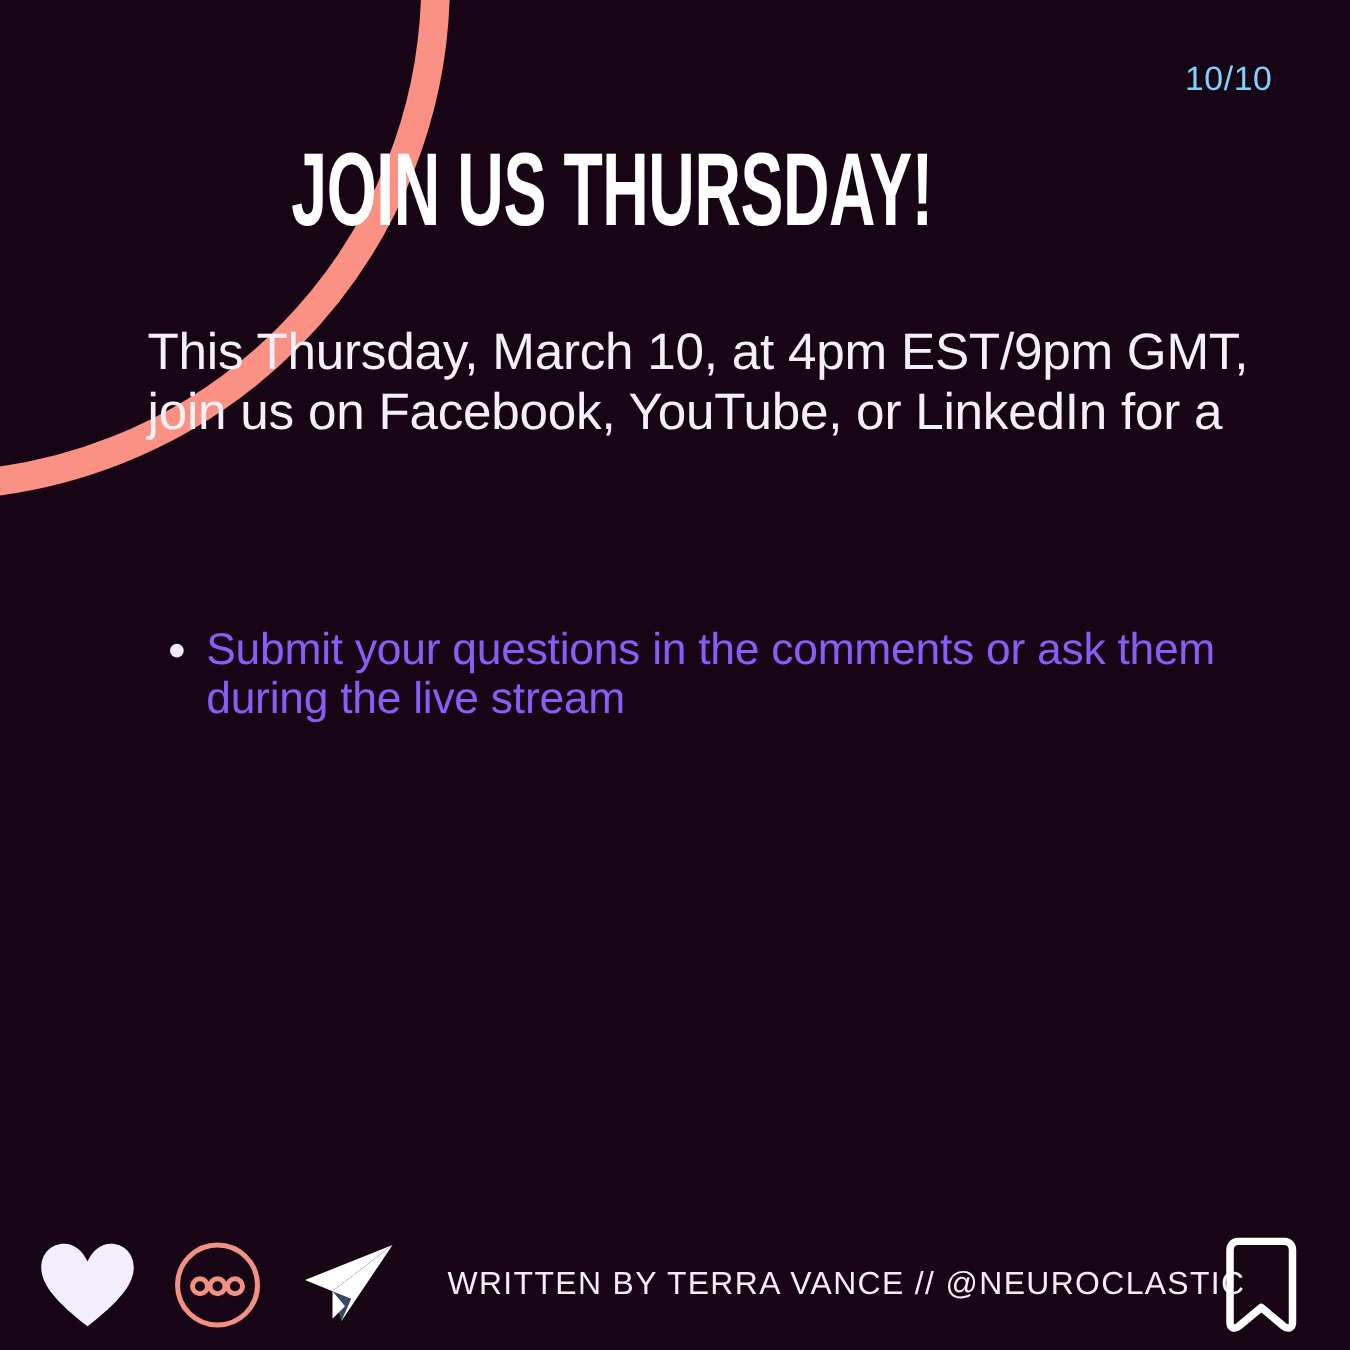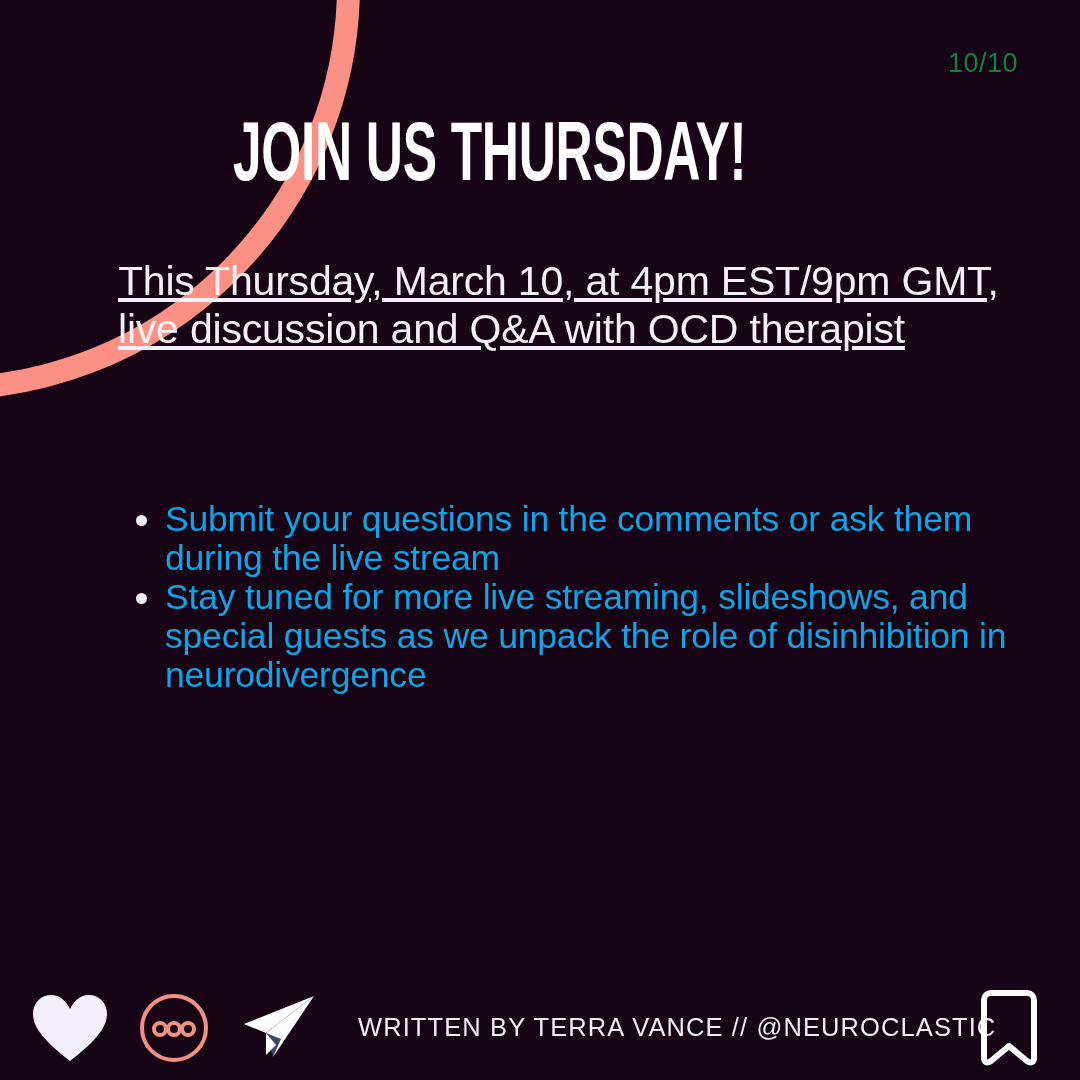--- a/index.html
+++ b/index.html
@@ -35,7 +35,7 @@
     right:62px; top:48px;
     font-size:27px;
     letter-spacing:0.5px;
-    color:#15803d;
+    color:#7dd3fc;
     font-weight:400;
   }
 

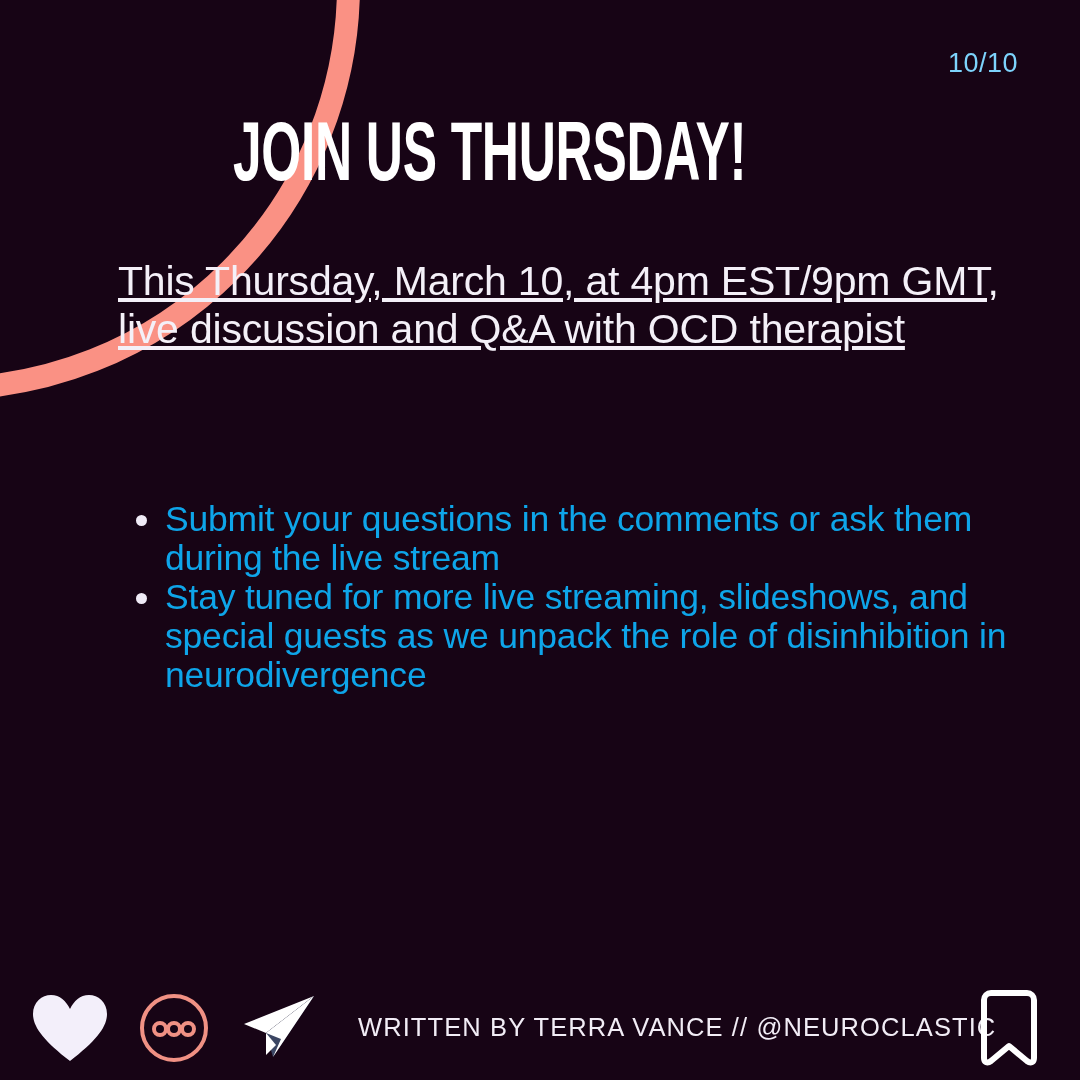--- a/index.html
+++ b/index.html
@@ -63,7 +63,6 @@
     color:#F4F0F8;
     font-weight:400;
     letter-spacing:-0.2px;
-    text-decoration:underline;
   }
   #intro-paragraph .ln { display:block; white-space:nowrap; }
 

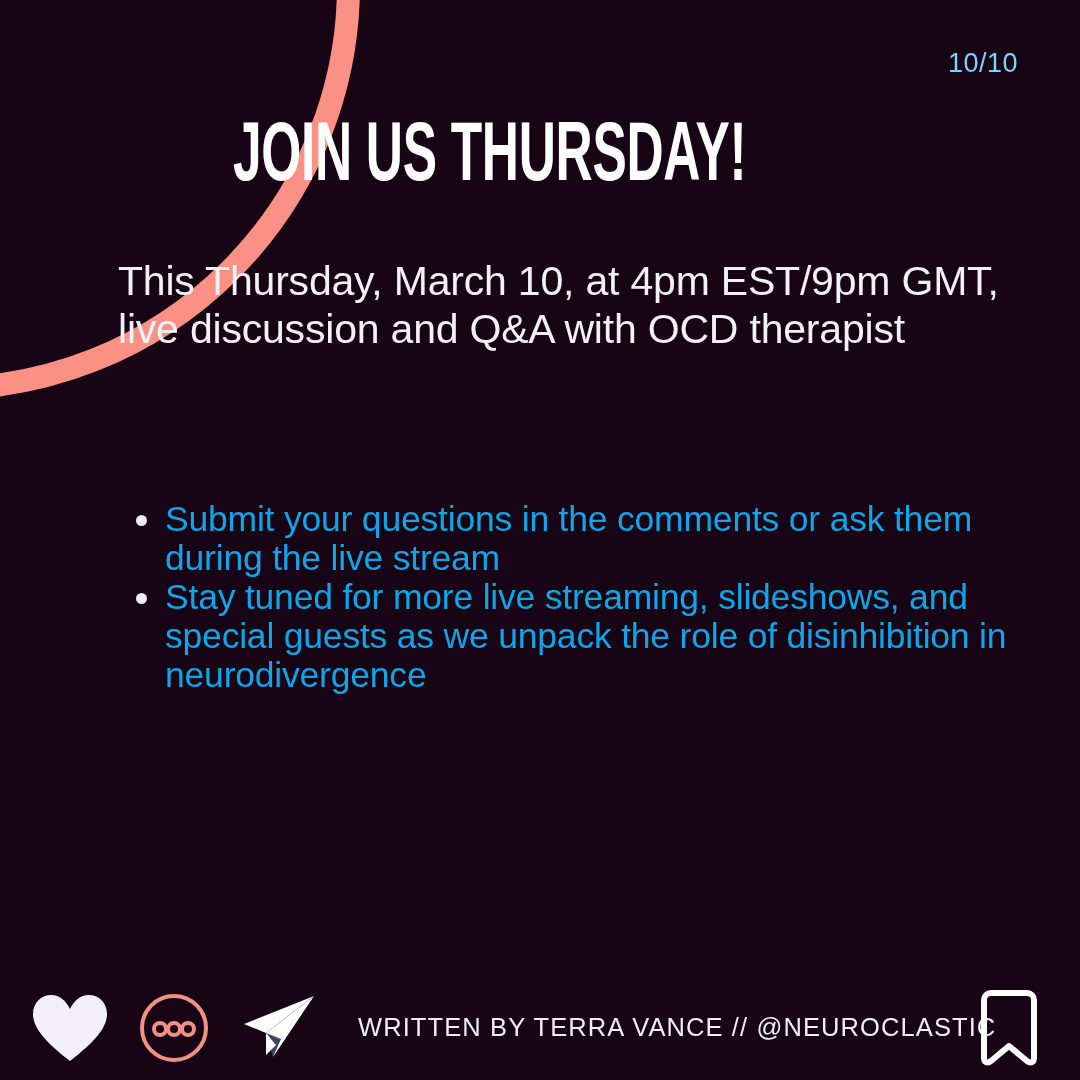--- a/index.html
+++ b/index.html
@@ -137,6 +137,7 @@
 
   <div id="intro-paragraph">
     <span class="ln">This Thursday, March 10, at 4pm EST/9pm GMT,</span>
+    <span class="ln">join us on Facebook, YouTube, or LinkedIn for a</span>
     <span class="ln">live discussion and Q&amp;A with OCD therapist</span>
   </div>
 

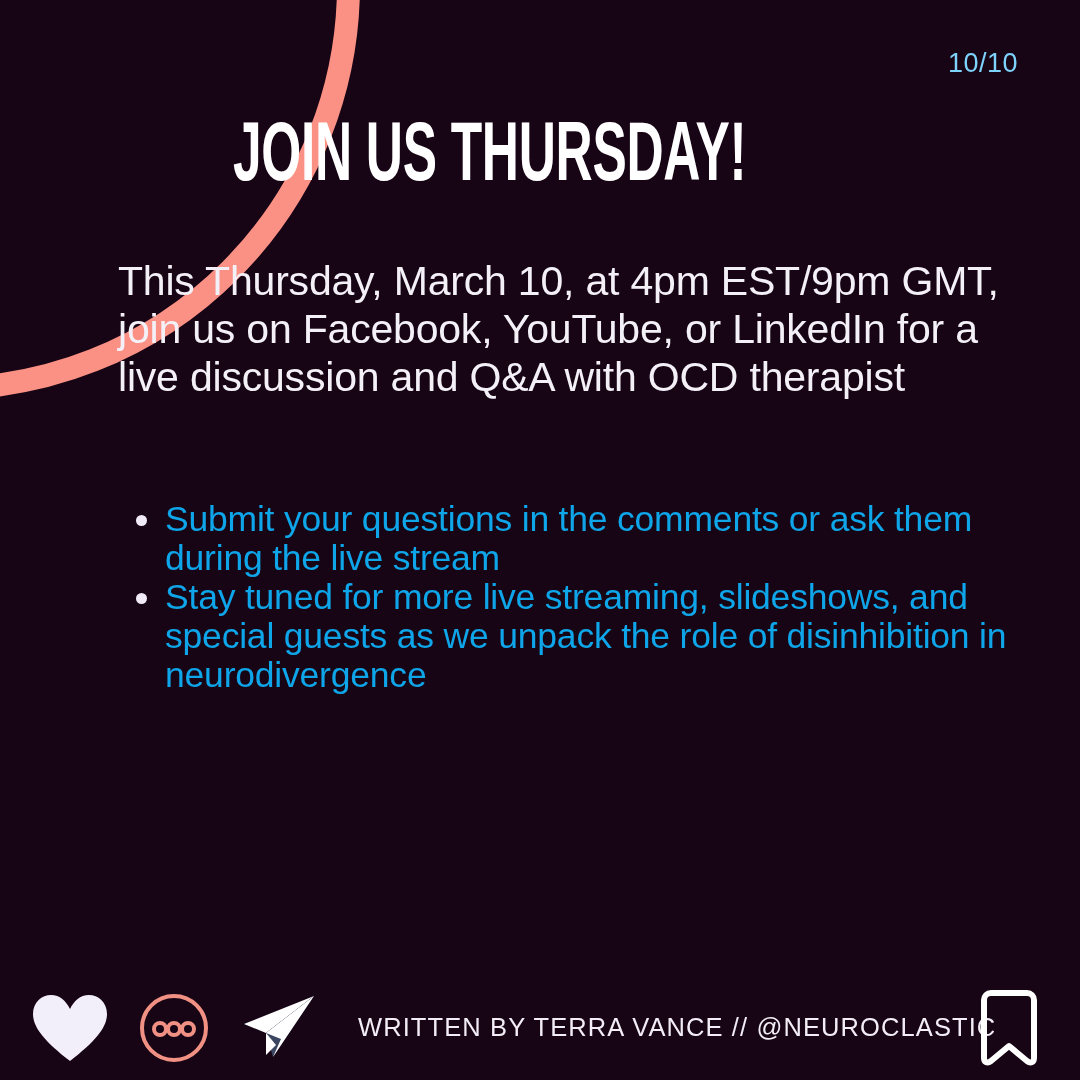--- a/index.html
+++ b/index.html
@@ -138,7 +138,6 @@
   <div id="intro-paragraph">
     <span class="ln">This Thursday, March 10, at 4pm EST/9pm GMT,</span>
     <span class="ln">join us on Facebook, YouTube, or LinkedIn for a</span>
-    <span class="ln">live discussion and Q&amp;A with OCD therapist</span>
   </div>
 
   <ul id="bullet-list">

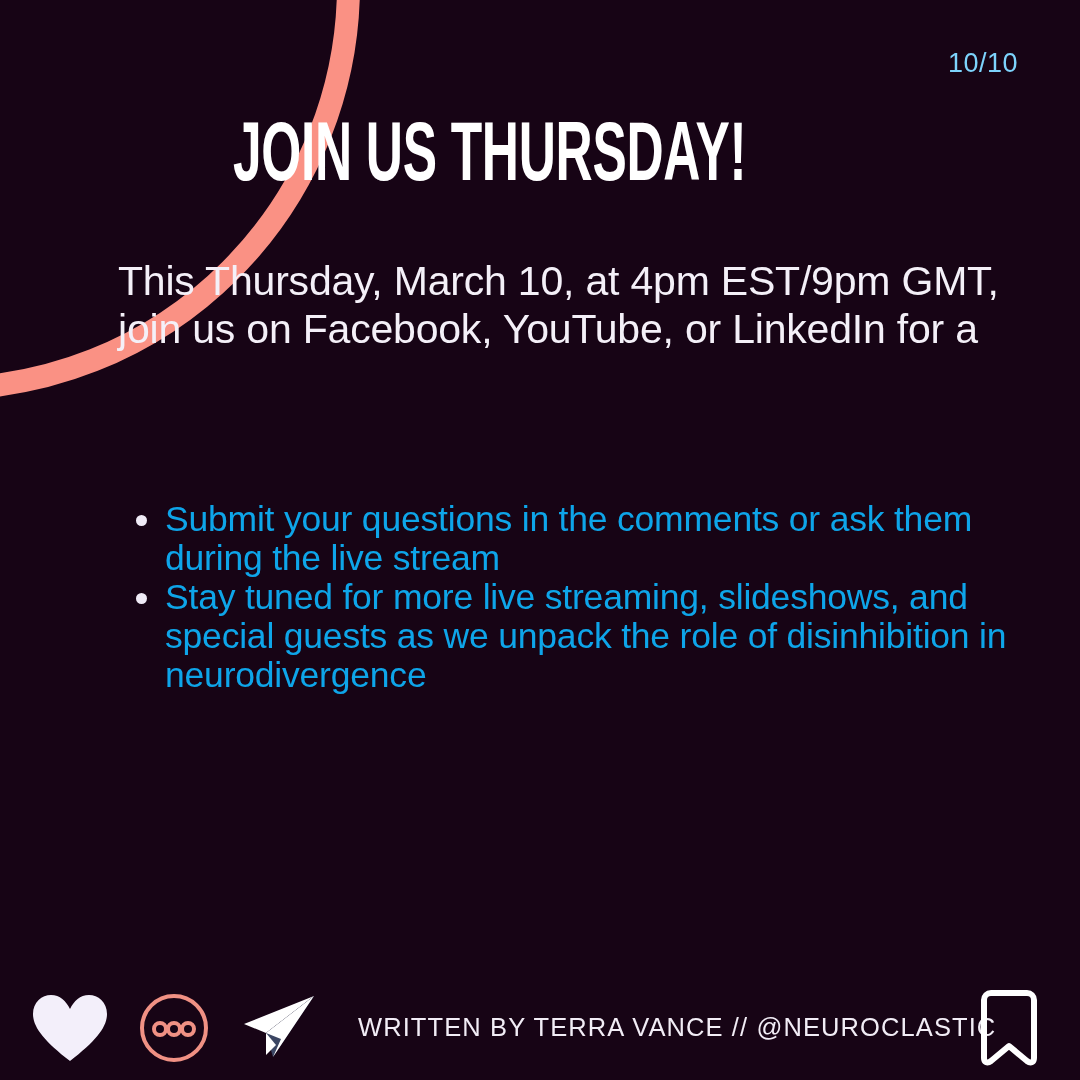--- a/index.html
+++ b/index.html
@@ -79,7 +79,7 @@
     margin-bottom:1px;
     font-size:35.5px;
     line-height:1.09;
-    color:#0ea5e9;
+    color:#8b5cf6;
     letter-spacing:-0.2px;
   }
   .bullet-dot {

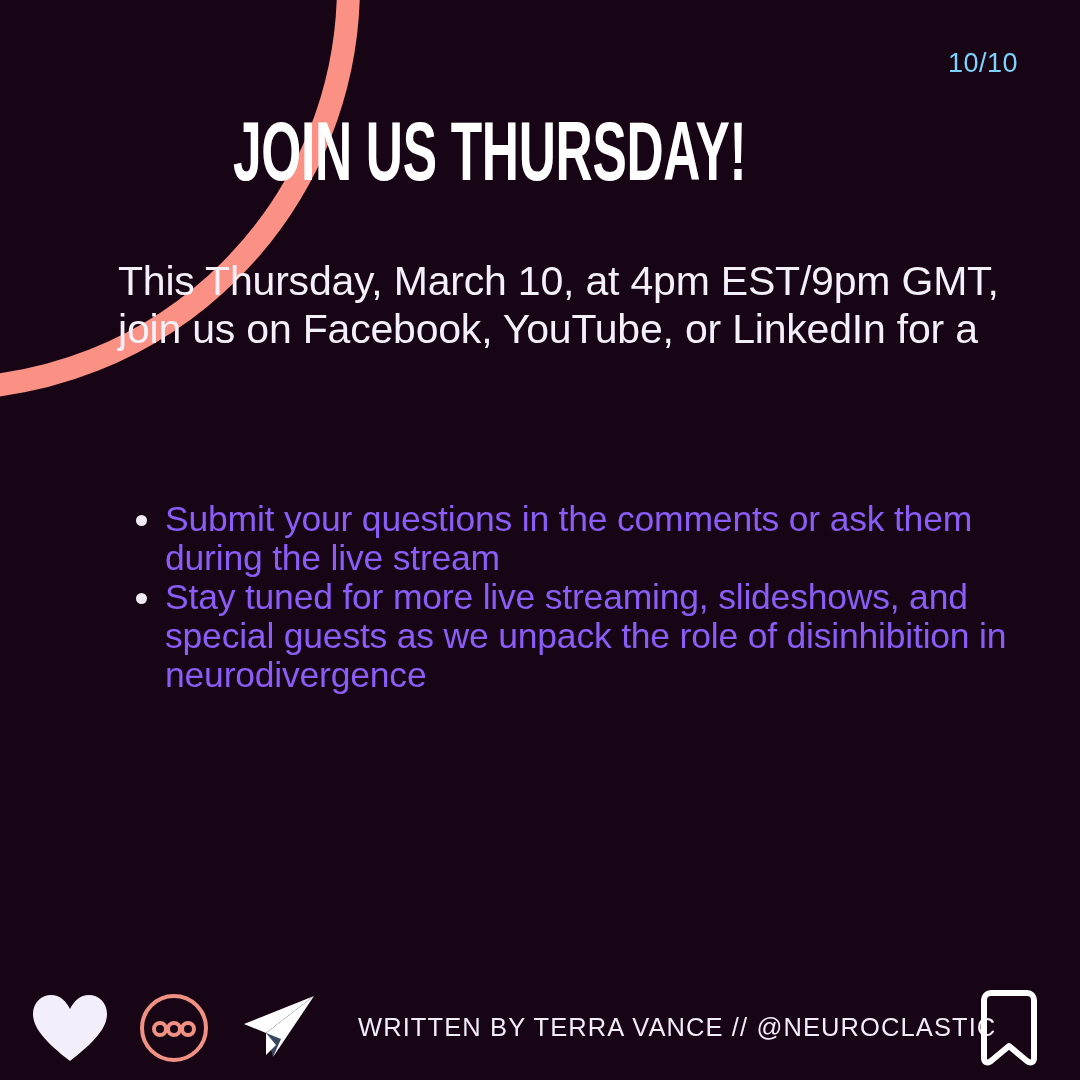--- a/index.html
+++ b/index.html
@@ -145,10 +145,6 @@
       <span class="bullet-dot"></span>
       <span class="bullet-text">Submit your questions in the comments or ask them during the live stream</span>
     </li>
-    <li class="bullet-item">
-      <span class="bullet-dot"></span>
-      <span class="bullet-text">Stay tuned for more live streaming, slideshows, and special guests as we unpack the role of disinhibition in neurodivergence</span>
-    </li>
   </ul>
 
   <div id="bottom-bar">

